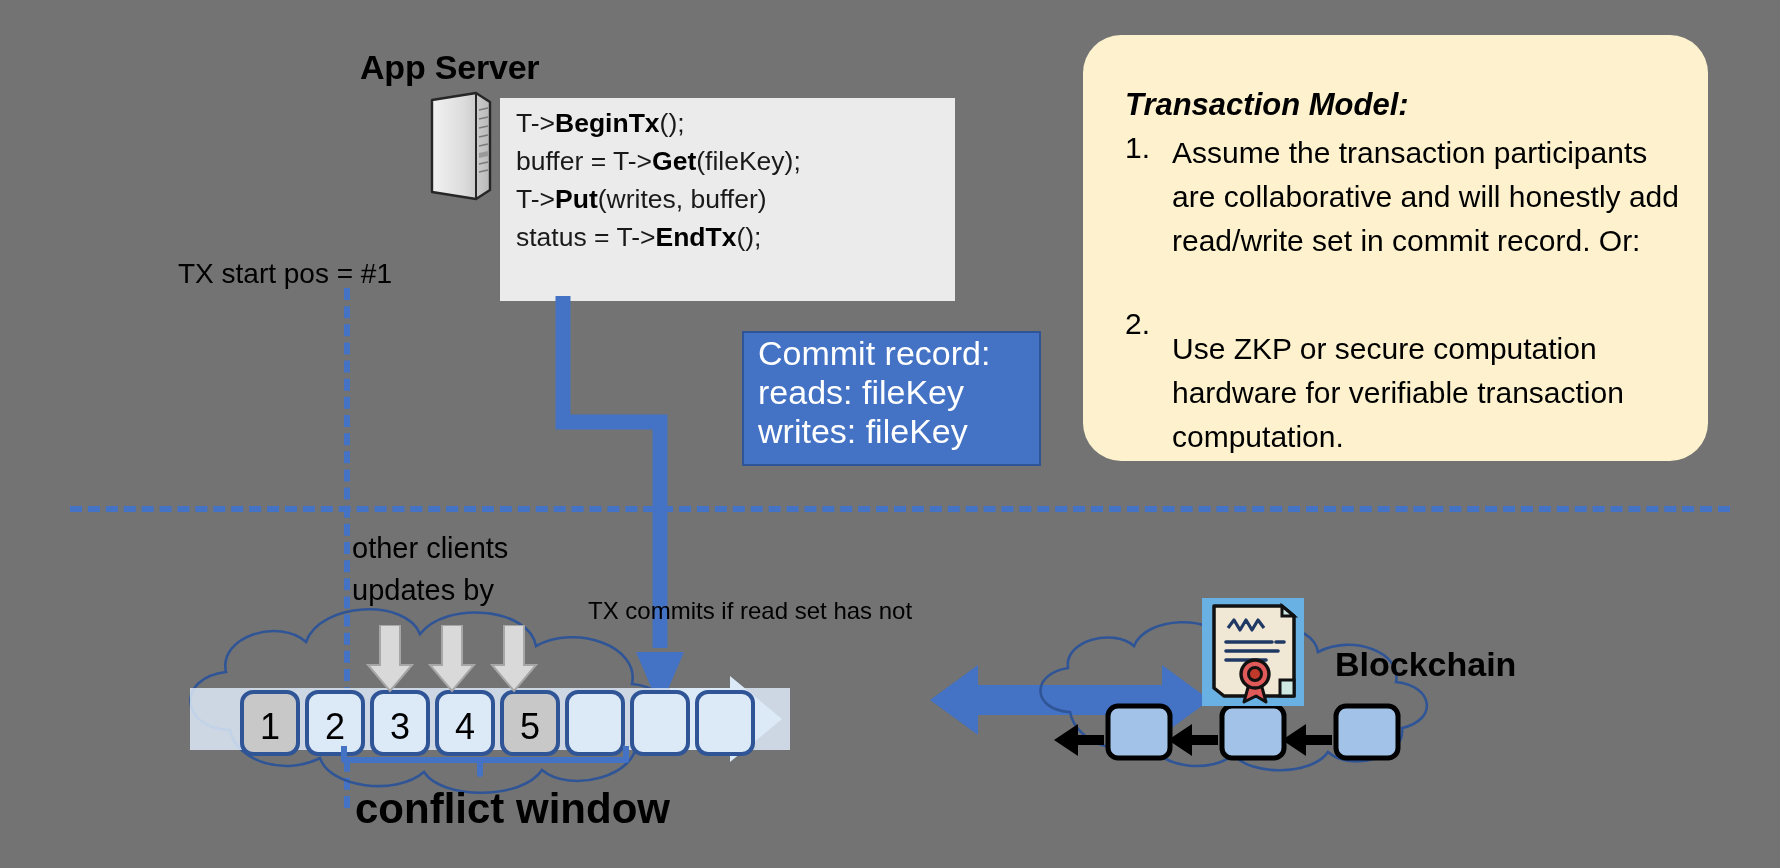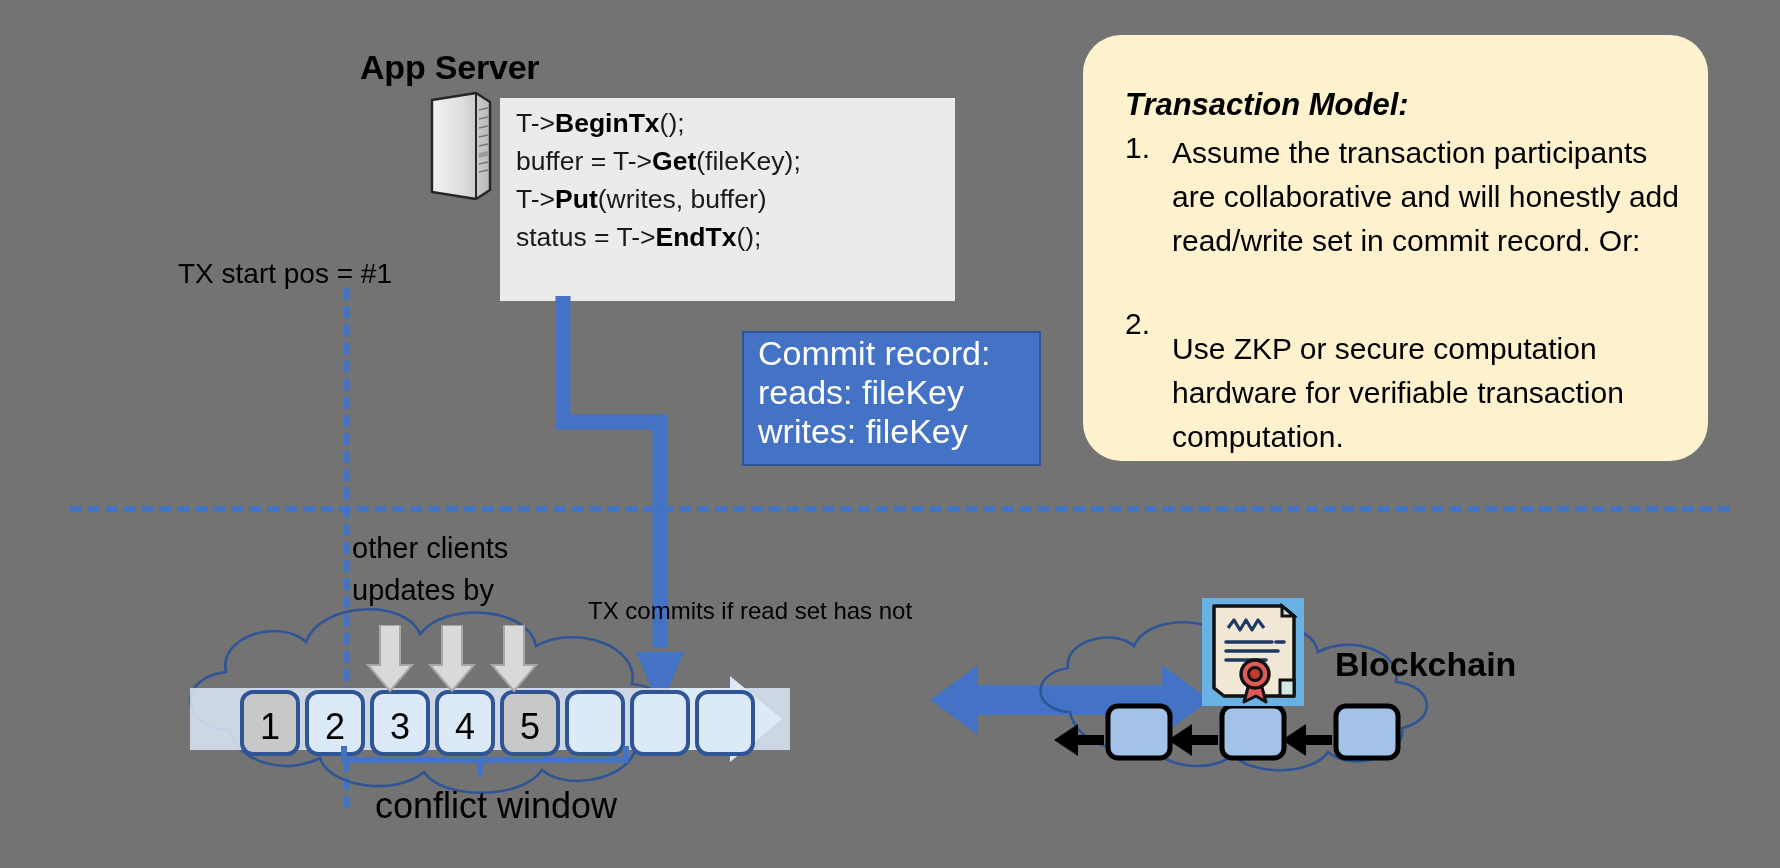--- a/index.html
+++ b/index.html
@@ -131,10 +131,9 @@
   }
   #conflict-window-label {
     left: 355px; top: 785px;
-    font-size: 36px;
-    font-weight: normal;
-    color: #000;
-    margin-left: 20px;
+    font-size: 42px;
+    font-weight: bold;
+    color: #000;
   }
 
   

